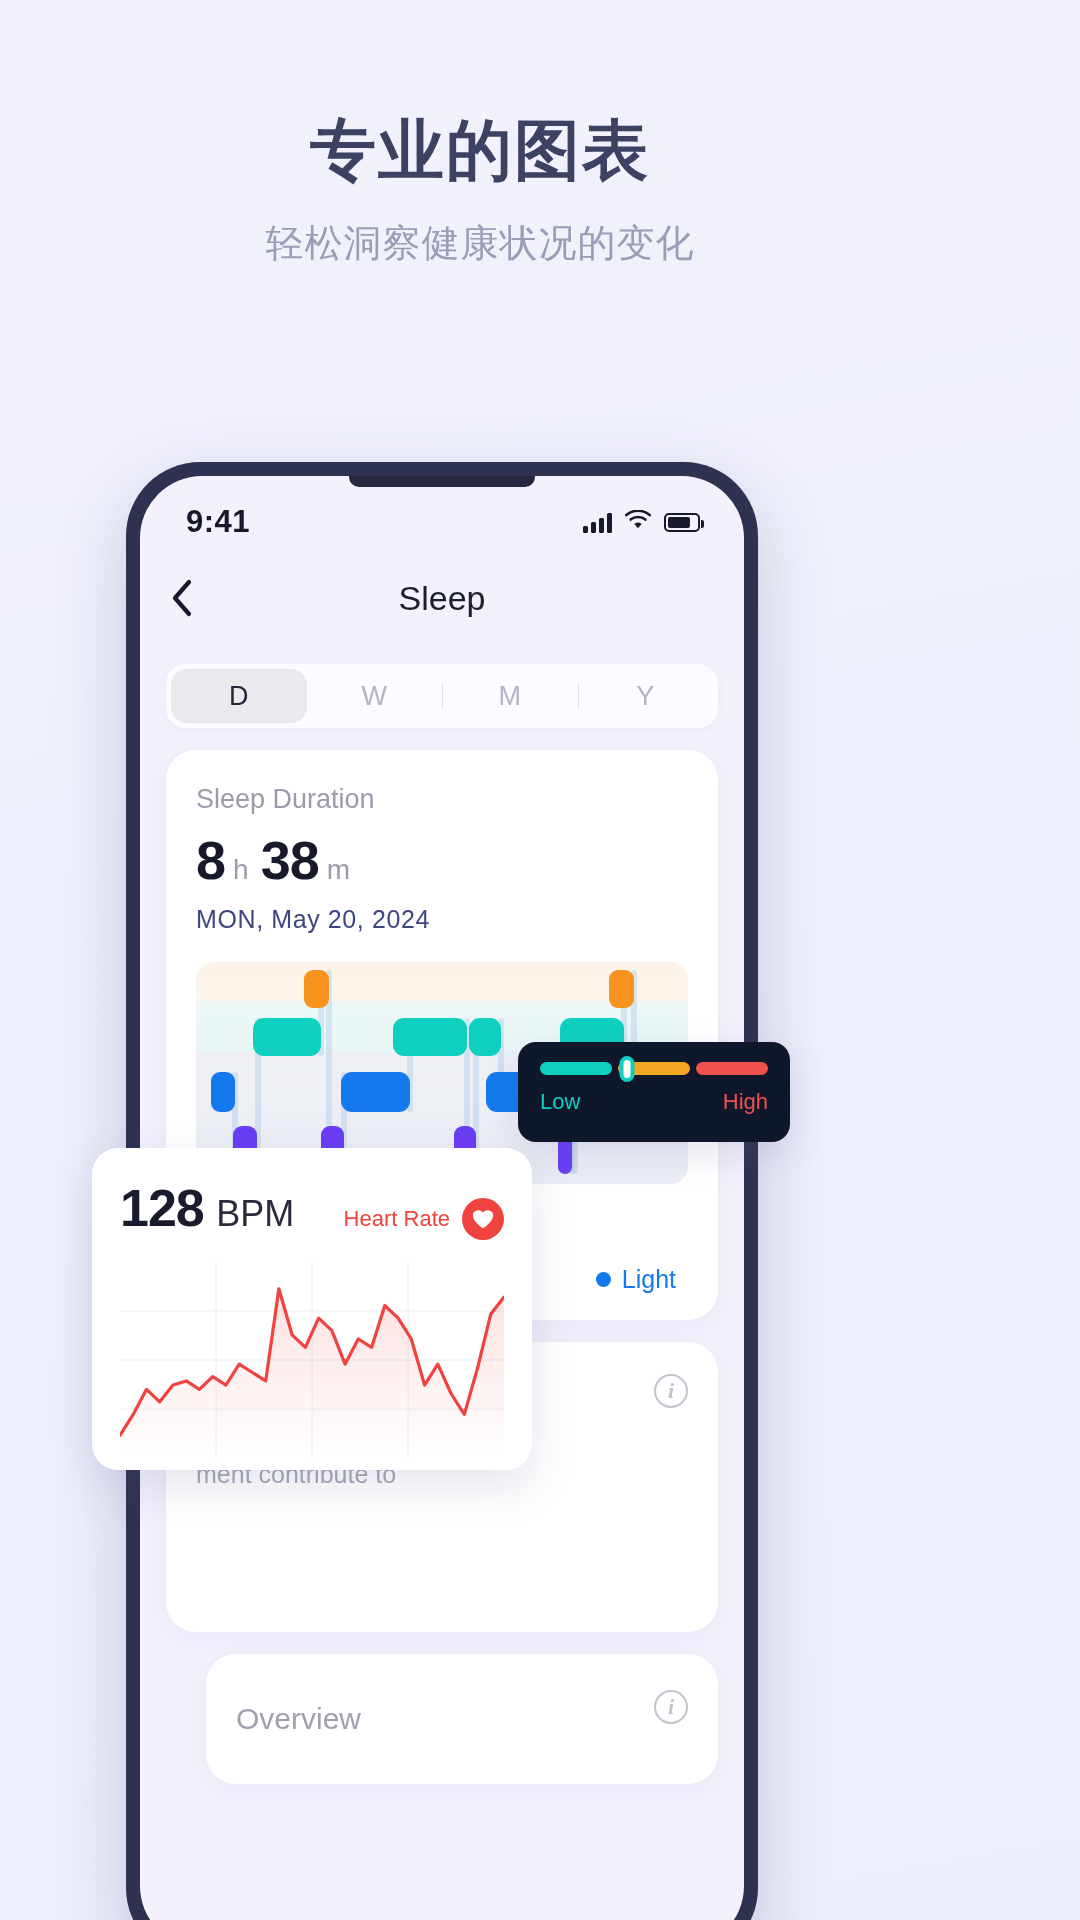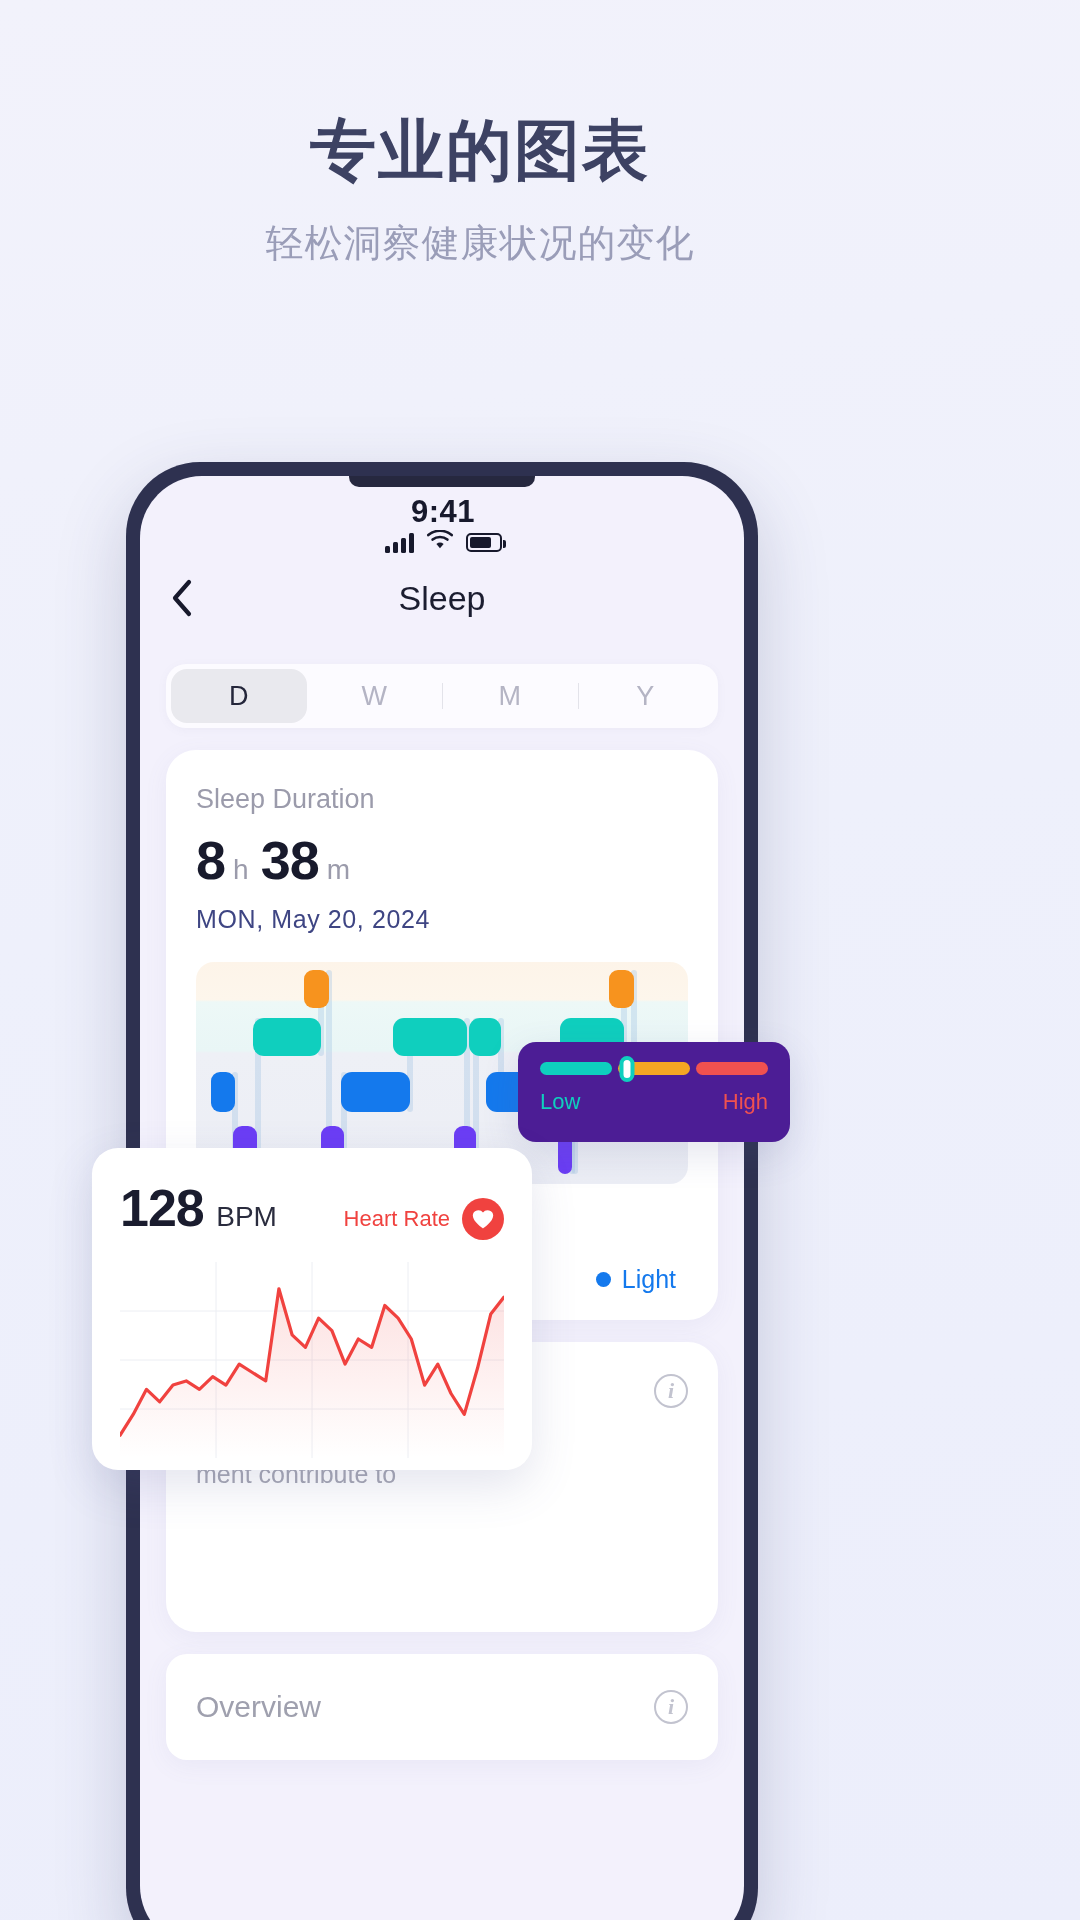--- a/index.html
+++ b/index.html
@@ -69,7 +69,6 @@
     height: 74px;
     display: flex; align-items: center; justify-content: space-between;
     padding: 18px 44px 0 46px;
-    flex-direction: column;
   }
   .status-time { font-size: 31px; font-weight: bold; color: #17192c; letter-spacing: .5px;}
   .status-icons { display: flex; align-items: center; gap: 12px; }

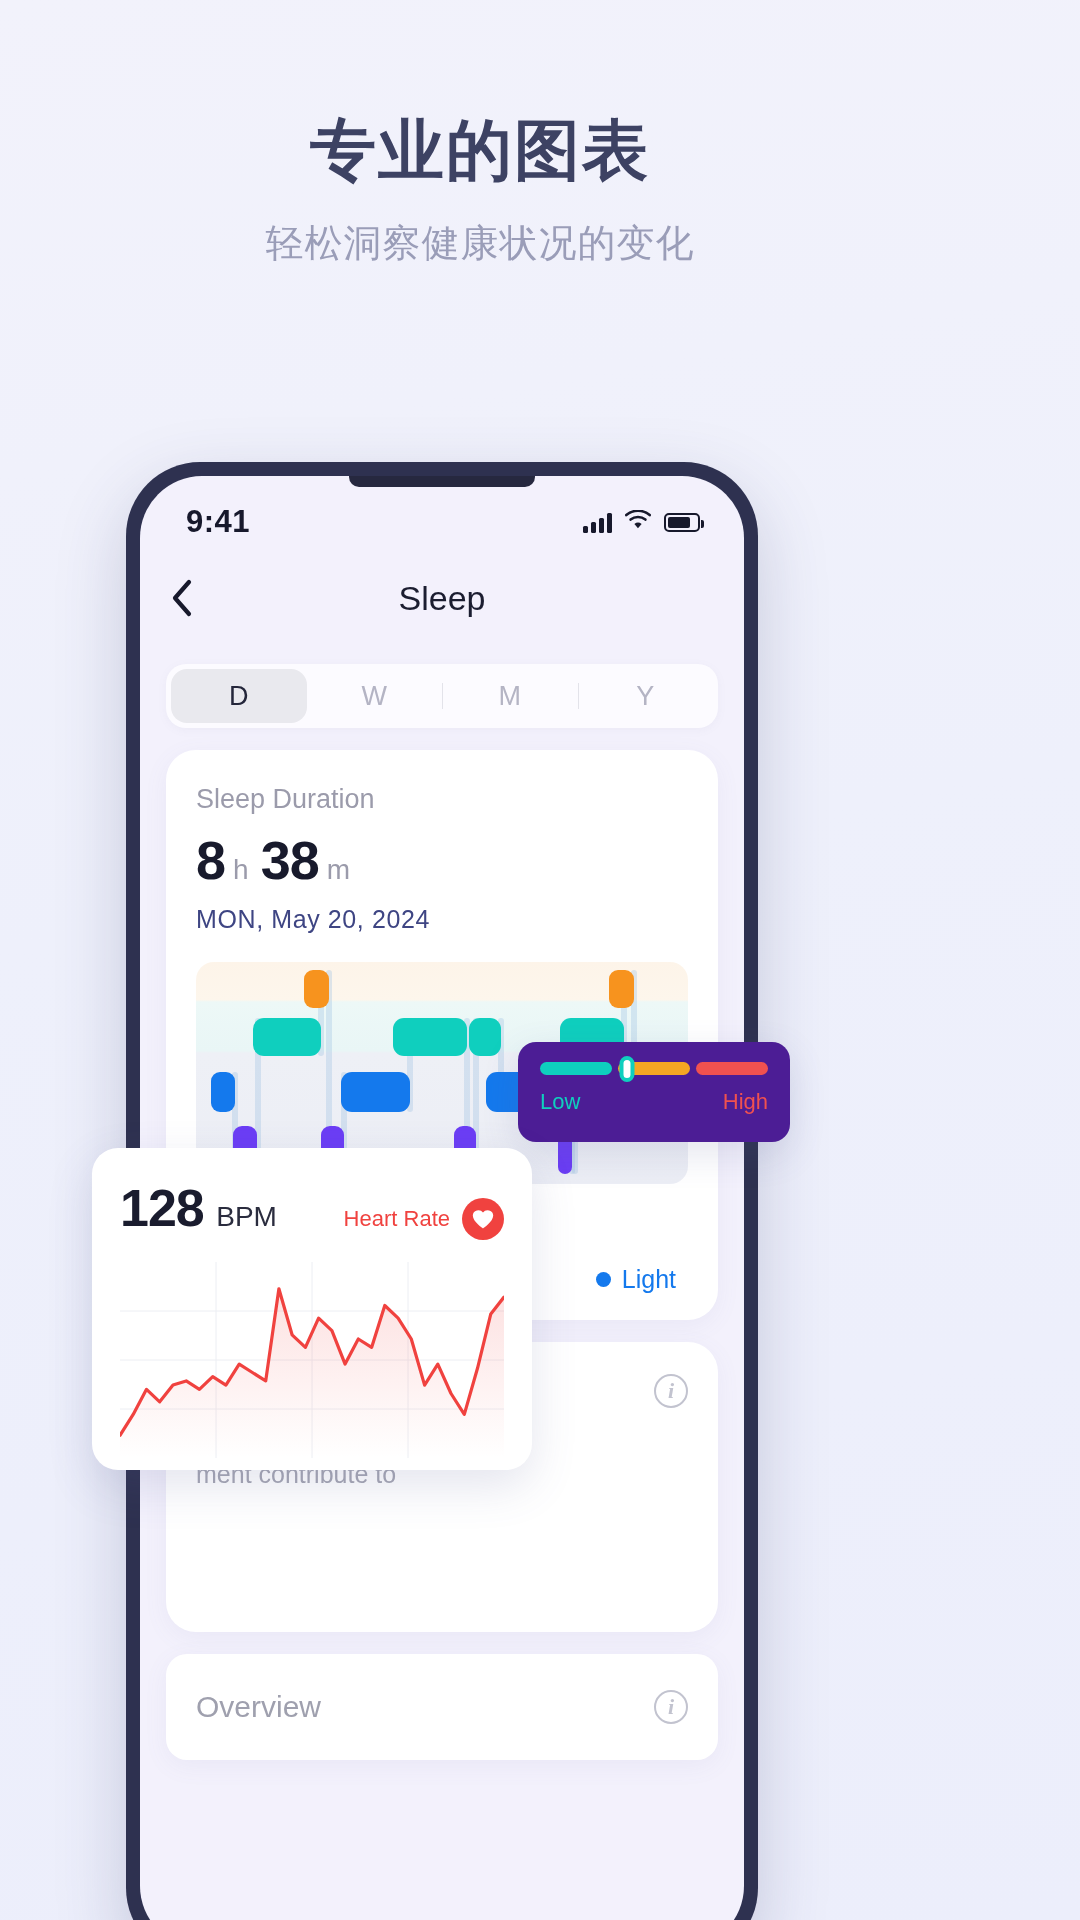--- a/index.html
+++ b/index.html
@@ -207,7 +207,7 @@
     position: absolute;
     left: 518px; top: 1042px;
     width: 272px; height: 100px;
-    background: #4c1d95;
+    background: #0f172a;
     border-radius: 18px;
     box-shadow: 0 12px 36px rgba(90,95,150,0.16);
     padding: 20px 22px 0 22px;

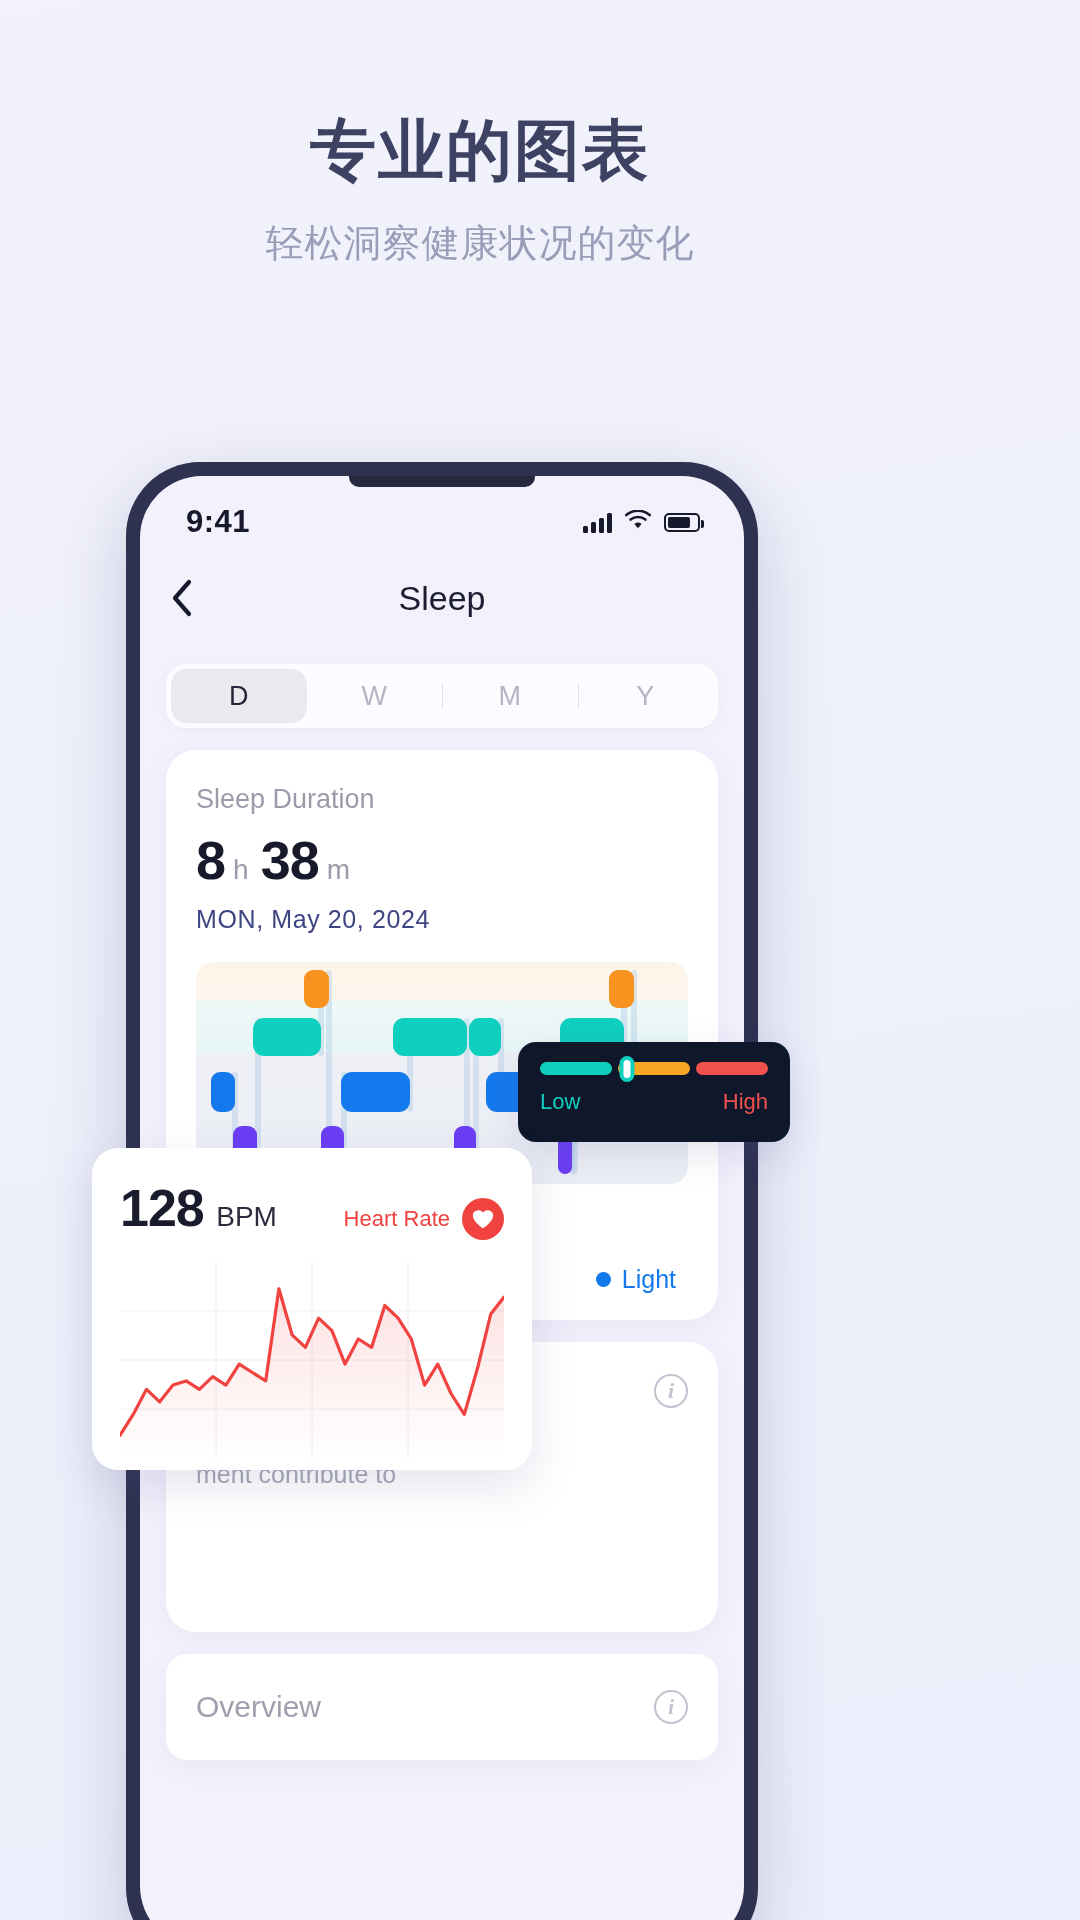--- a/index.html
+++ b/index.html
@@ -236,7 +236,7 @@
   }
   .hr-top { display: flex; align-items: baseline; justify-content: space-between; }
   .hr-val { font-size: 52px; font-weight: bold; color: #1a1c2e; letter-spacing: -1px; }
-  .hr-unit { font-size: 28px; color: #2a2c3e; margin-left: 8px; font-weight: 400; }
+  .hr-unit { font-size: 36px; color: #2a2c3e; margin-left: 8px; font-weight: 400; }
   .hr-right { display: flex; align-items: center; gap: 12px; }
   .hr-label { font-size: 22px; color: #f0423f; }
   .hr-badge {

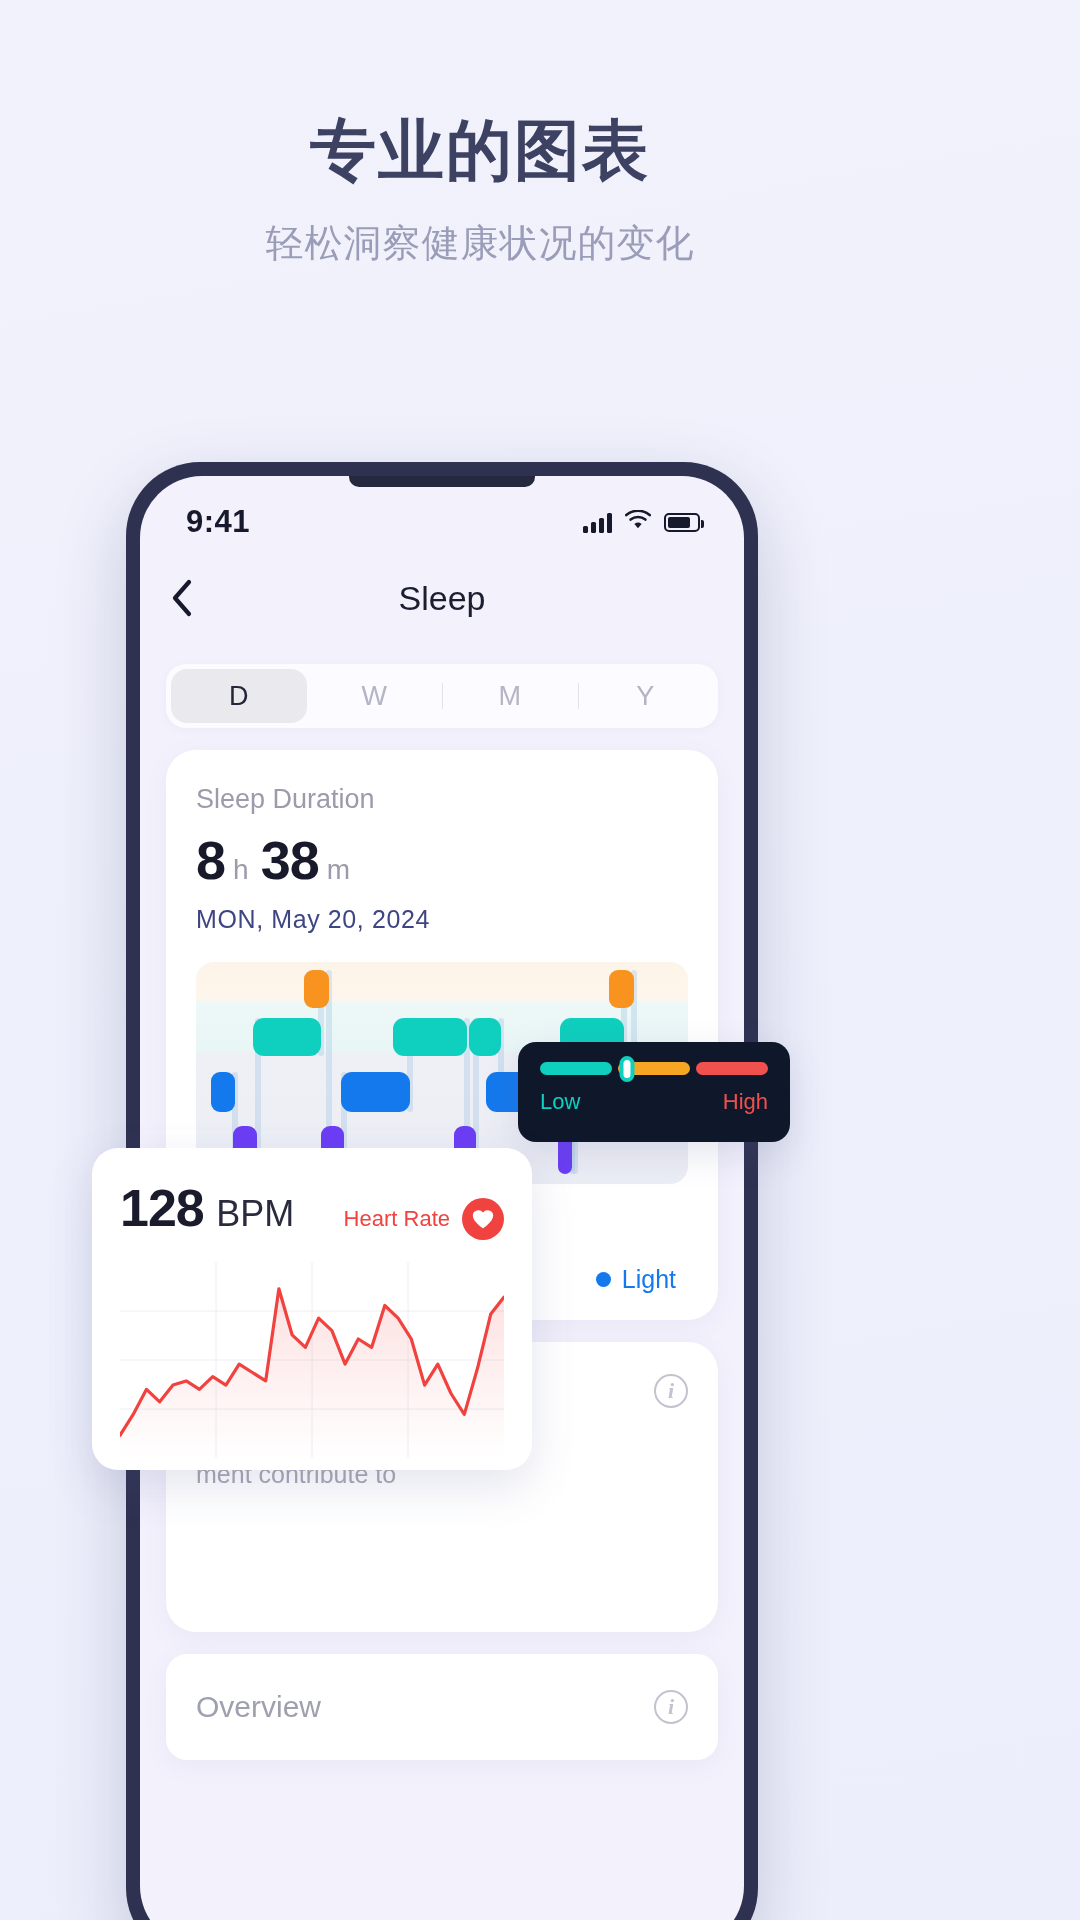--- a/index.html
+++ b/index.html
@@ -195,10 +195,11 @@
 
   .card3 {
     margin-top: 22px;
-    background: #fff; border-radius: 21px;
+    background: #fff; border-radius: 30px;
     box-shadow: 0 6px 24px rgba(120,120,170,0.07);
-    padding: 36px 30px;
-    position: relative;
+    padding: 48px 30px;
+    position: relative;
+    margin-left: 40px;
   }
   .card3-title { font-size: 30px; color: #9fa0ae; }
 

